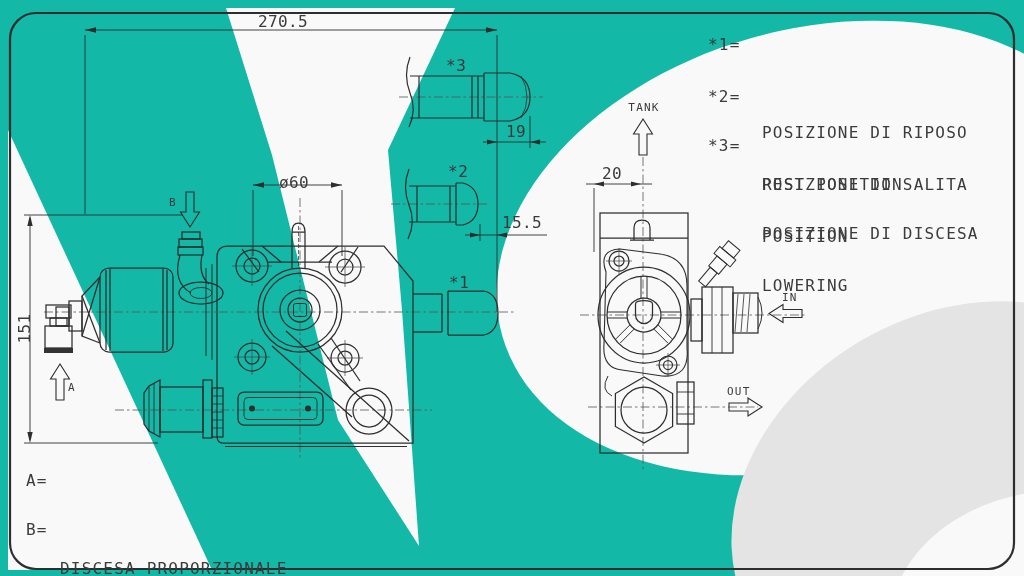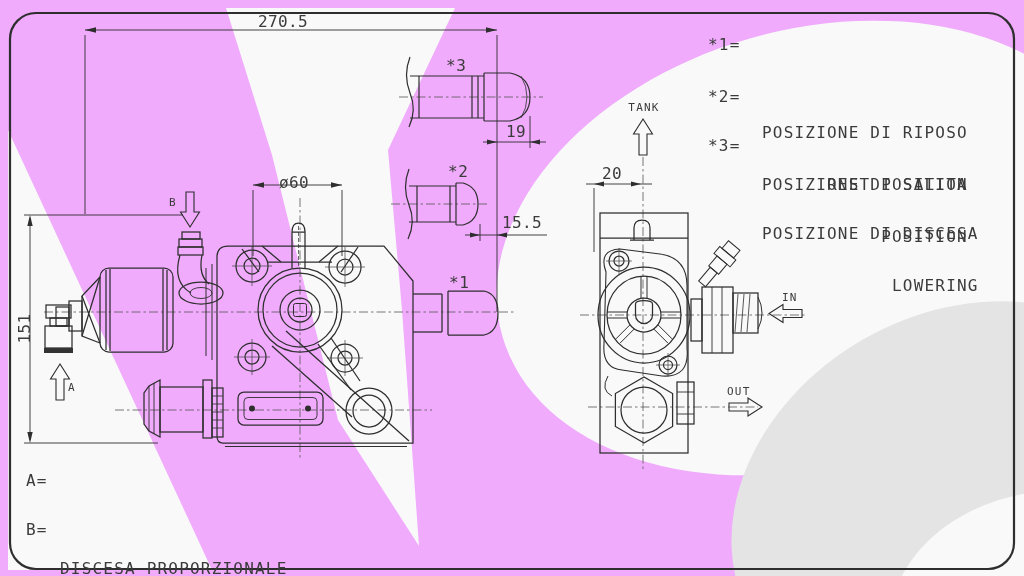--- a/index.html
+++ b/index.html
@@ -3,7 +3,7 @@
 <meta charset="utf-8">
 <style>
   html,body{margin:0;padding:0;}
-  #stage{position:relative;width:1024px;height:576px;background:#f0abfc;overflow:hidden;
+  #stage{position:relative;width:1024px;height:576px;background:#14b8a6;overflow:hidden;
          font-family:"DejaVu Sans Mono", monospace;color:#3b3b3b;}
   .wm{position:absolute;}
   .txt{position:absolute;white-space:pre;font-size:11px;letter-spacing:1.2px;line-height:17px;}

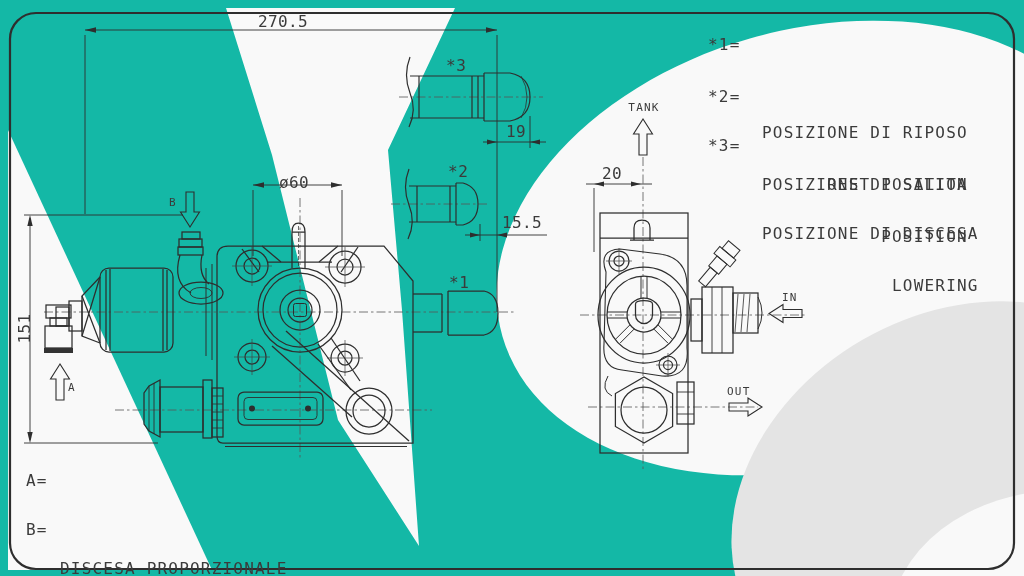--- a/index.html
+++ b/index.html
@@ -11,7 +11,7 @@
   .marker{position:absolute;white-space:pre;font-size:16px;letter-spacing:0.5px;}
   .legend{position:absolute;font-size:16px;letter-spacing:1.2px;line-height:17.5px;white-space:pre;}
   .legend .key{position:absolute;left:0;top:0;}
-  .legend .lines{margin-left:54px;text-align:right;}
+  .legend .lines{margin-left:54px;}
   .legend.lft .lines{margin-left:34px;}
   svg{position:absolute;left:0;top:0;}
 </style>

